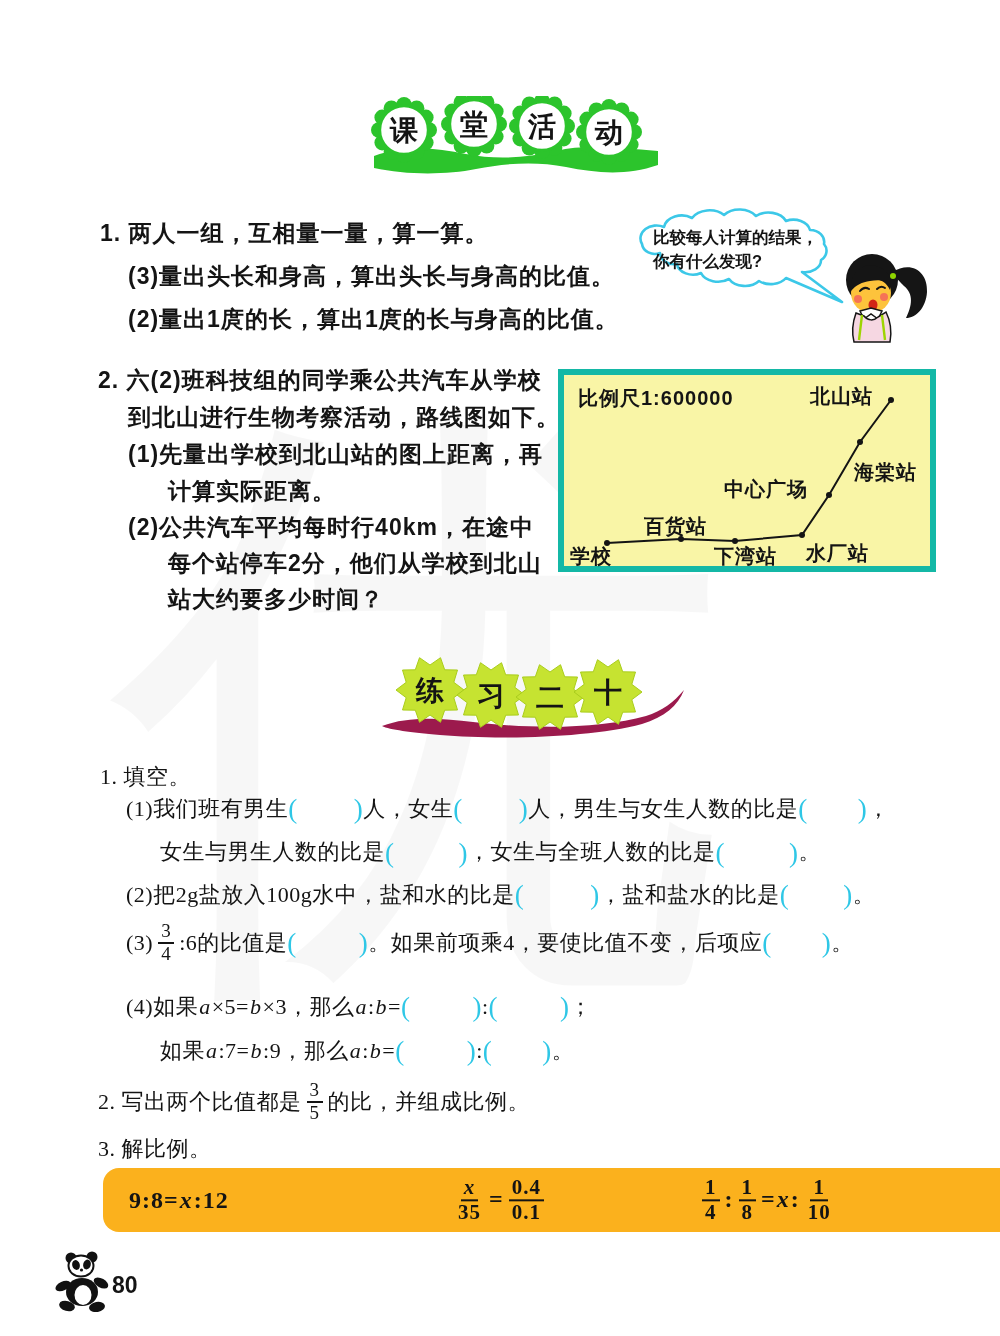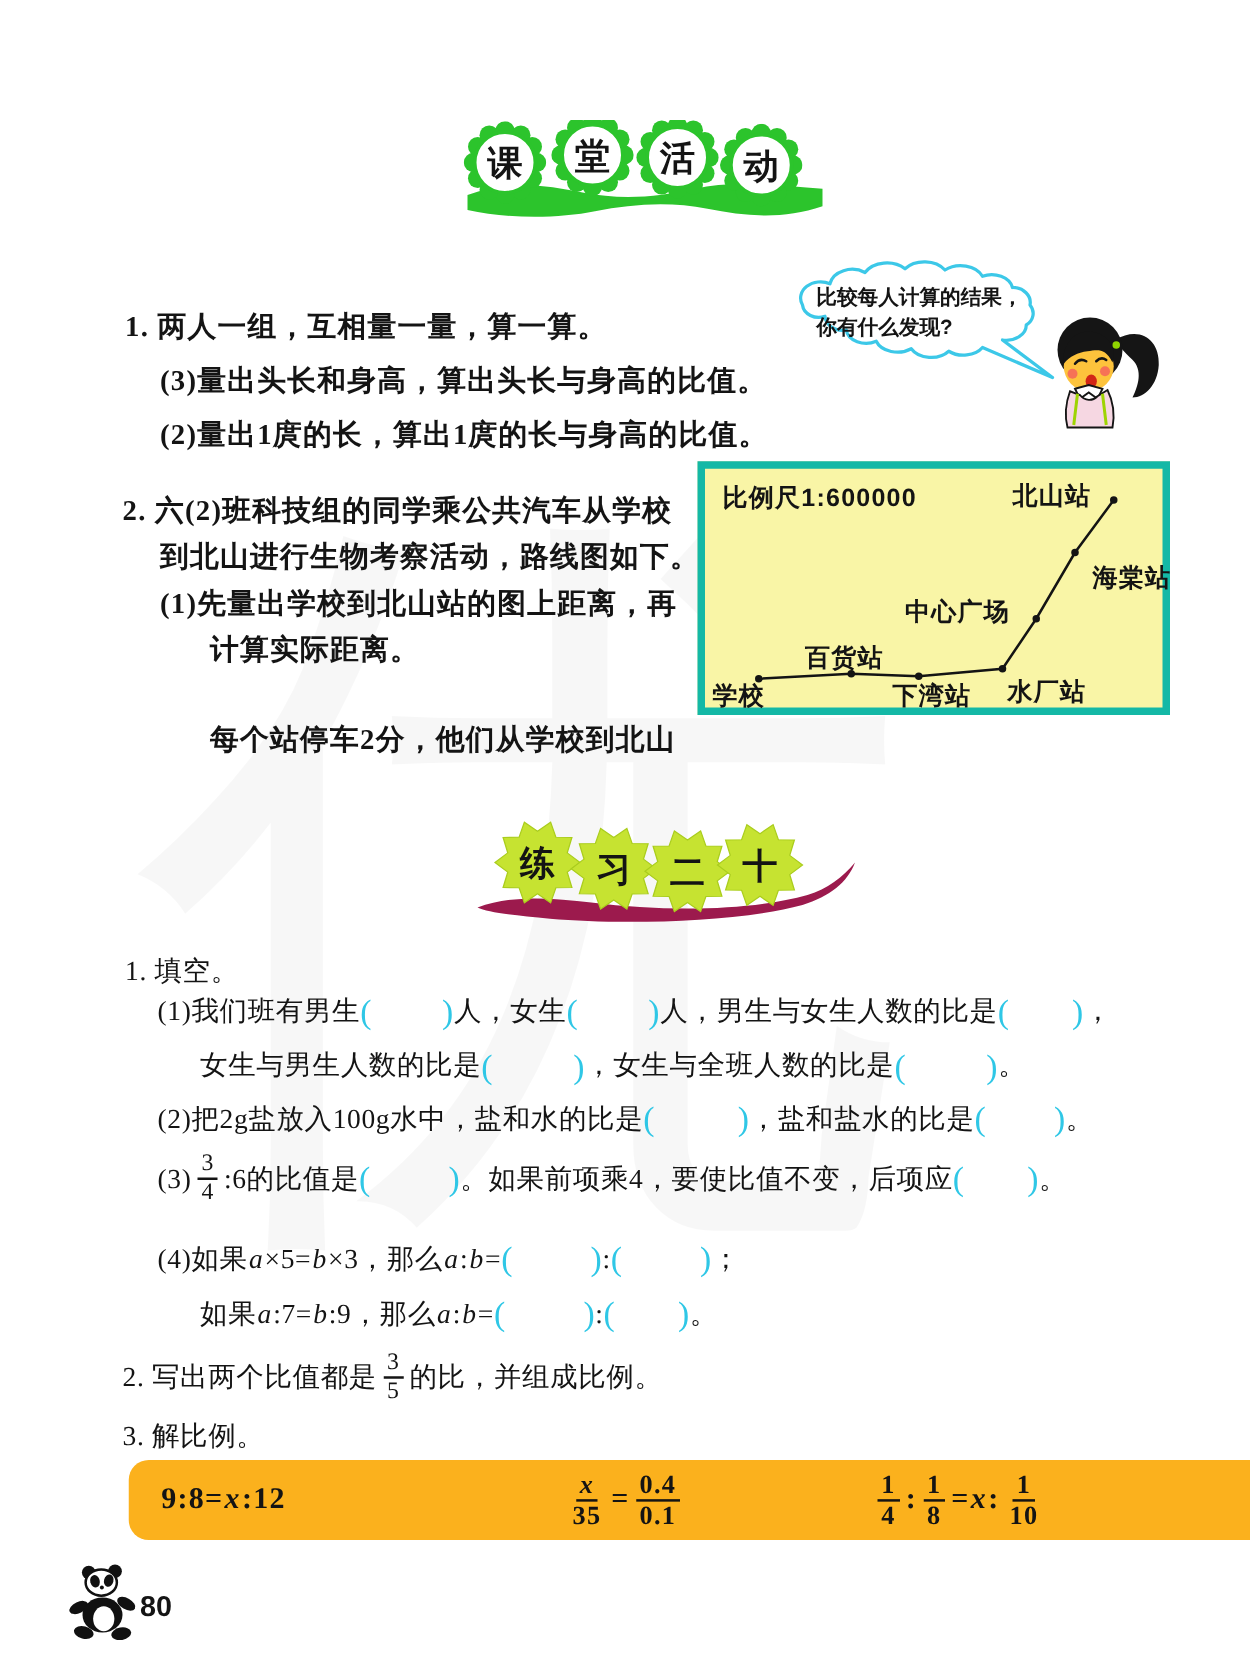--- a/index.html
+++ b/index.html
@@ -6,8 +6,8 @@
   #page{position:relative;width:1000px;height:1336px;background:#ffffff;margin:0 auto;overflow:hidden;
         font-family:"Liberation Sans","DejaVu Sans",sans-serif;}
   .abs{position:absolute;}
-  .htext{position:absolute;font-family:Liberation Serif, serif;font-weight:700;
-         font-size:23px;color:#141414;letter-spacing:1px;white-space:pre;margin-top:28px;}
+  .htext{position:absolute;font-family:Liberation Sans, sans-serif;font-weight:700;
+         font-size:23px;color:#141414;letter-spacing:1px;white-space:pre;}
   .ktext{position:absolute;font-family:"Liberation Serif","DejaVu Serif",serif;font-size:22px;
          color:#141414;white-space:pre;display:flex;align-items:center;letter-spacing:0.5px;}
   .bl{color:#2fc7e6;display:inline-flex;align-items:center;}

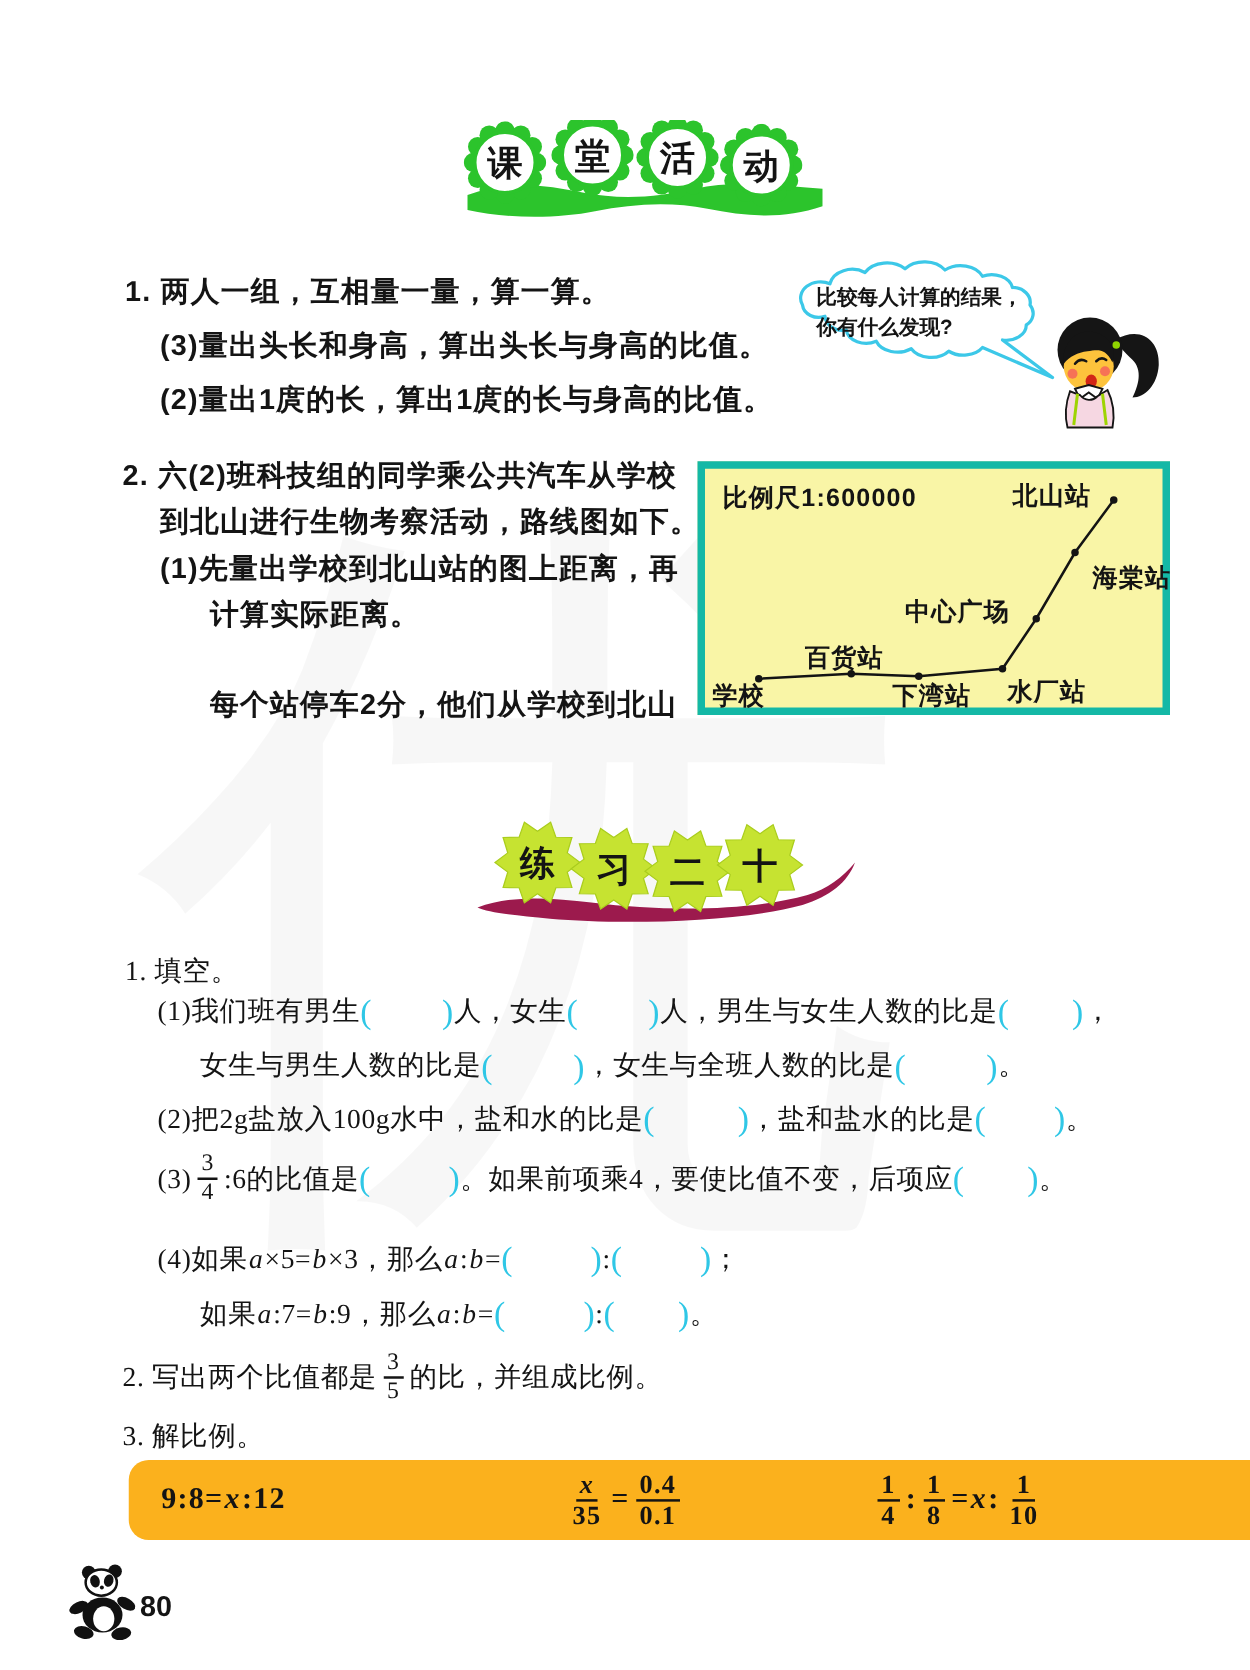--- a/index.html
+++ b/index.html
@@ -124,7 +124,7 @@
     </svg>
     <div class="maplabel" style="left:14px;top:10px;">比例尺1:600000</div>
     <div class="maplabel" style="left:246px;top:8px;">北山站</div>
-    <div class="maplabel" style="left:290px;top:74px;margin-left:20px;">海棠站</div>
+    <div class="maplabel" style="left:290px;top:84px;">海棠站</div>
     <div class="maplabel" style="left:160px;top:101px;">中心广场</div>
     <div class="maplabel" style="left:242px;top:165px;">水厂站</div>
     <div class="maplabel" style="left:150px;top:168px;">下湾站</div>

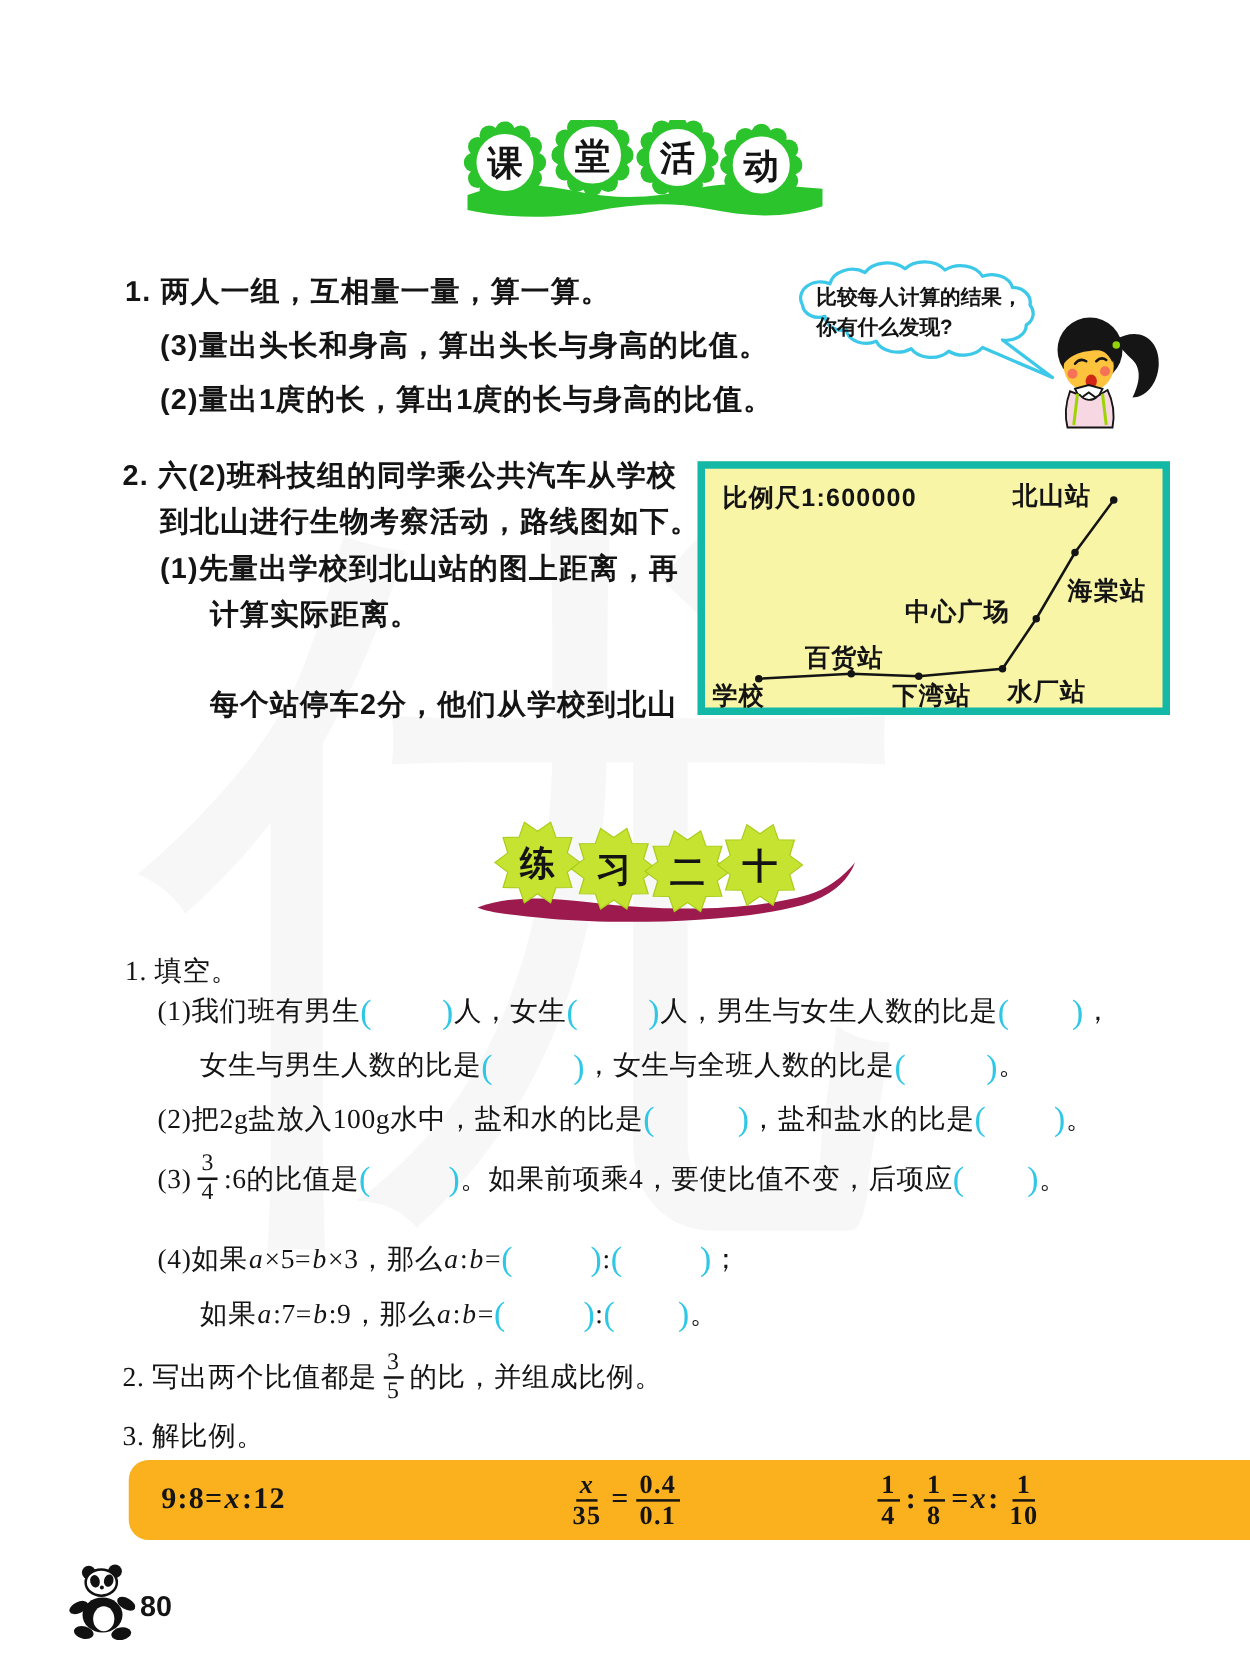--- a/index.html
+++ b/index.html
@@ -107,6 +107,7 @@
   <div class="htext zup" style="left:128px;top:402px;">到北山进行生物考察活动，路线图如下。</div>
   <div class="htext zup" style="left:128px;top:439px;">(1)先量出学校到北山站的图上距离，再</div>
   <div class="htext zup" style="left:168px;top:476px;">计算实际距离。</div>
+  <div class="htext zup" style="left:128px;top:512px;">(2)公共汽车平均每时行40km，在途中</div>
   <div class="htext zup" style="left:168px;top:548px;">每个站停车2分，他们从学校到北山</div>
 
   <div class="map">

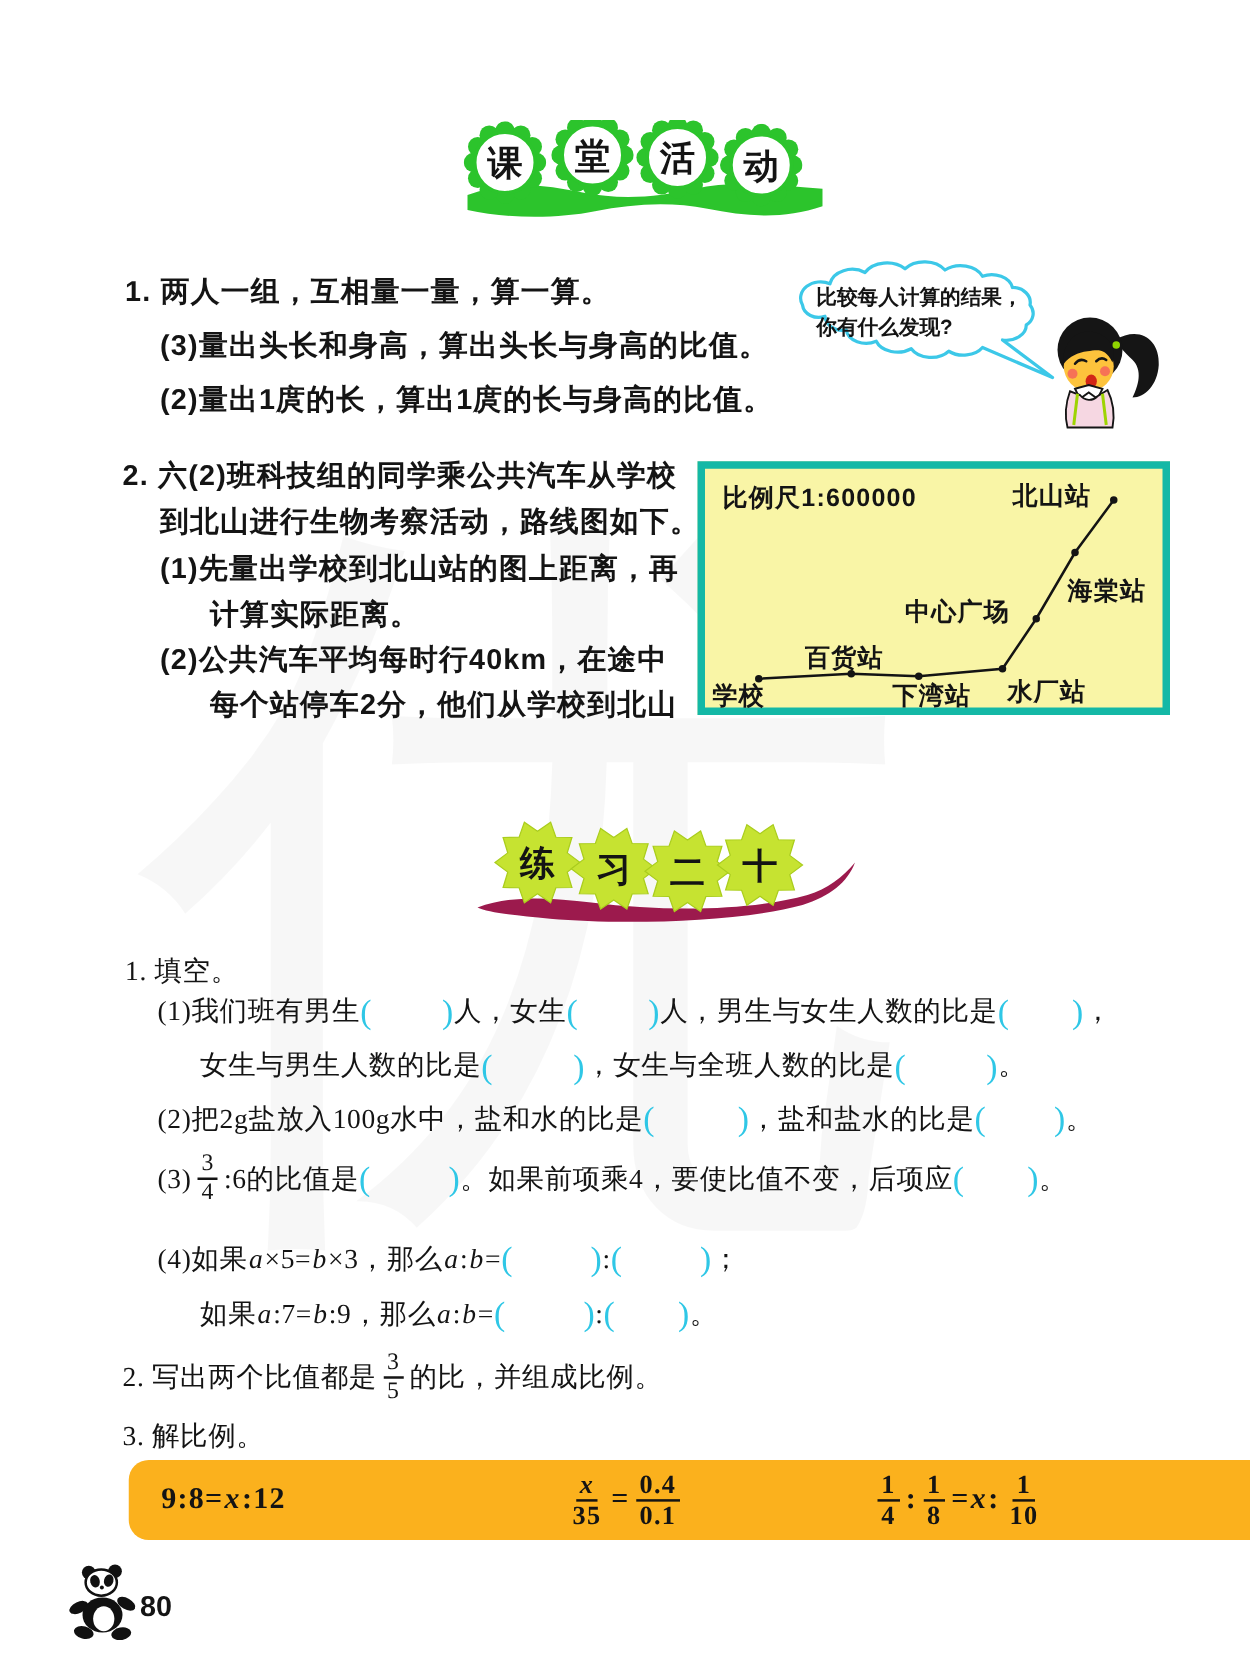--- a/index.html
+++ b/index.html
@@ -109,6 +109,7 @@
   <div class="htext zup" style="left:168px;top:476px;">计算实际距离。</div>
   <div class="htext zup" style="left:128px;top:512px;">(2)公共汽车平均每时行40km，在途中</div>
   <div class="htext zup" style="left:168px;top:548px;">每个站停车2分，他们从学校到北山</div>
+  <div class="htext zup" style="left:168px;top:584px;">站大约要多少时间？</div>
 
   <div class="map">
     <svg width="372" height="197" viewBox="0 0 372 197" style="position:absolute;left:0;top:0;">

